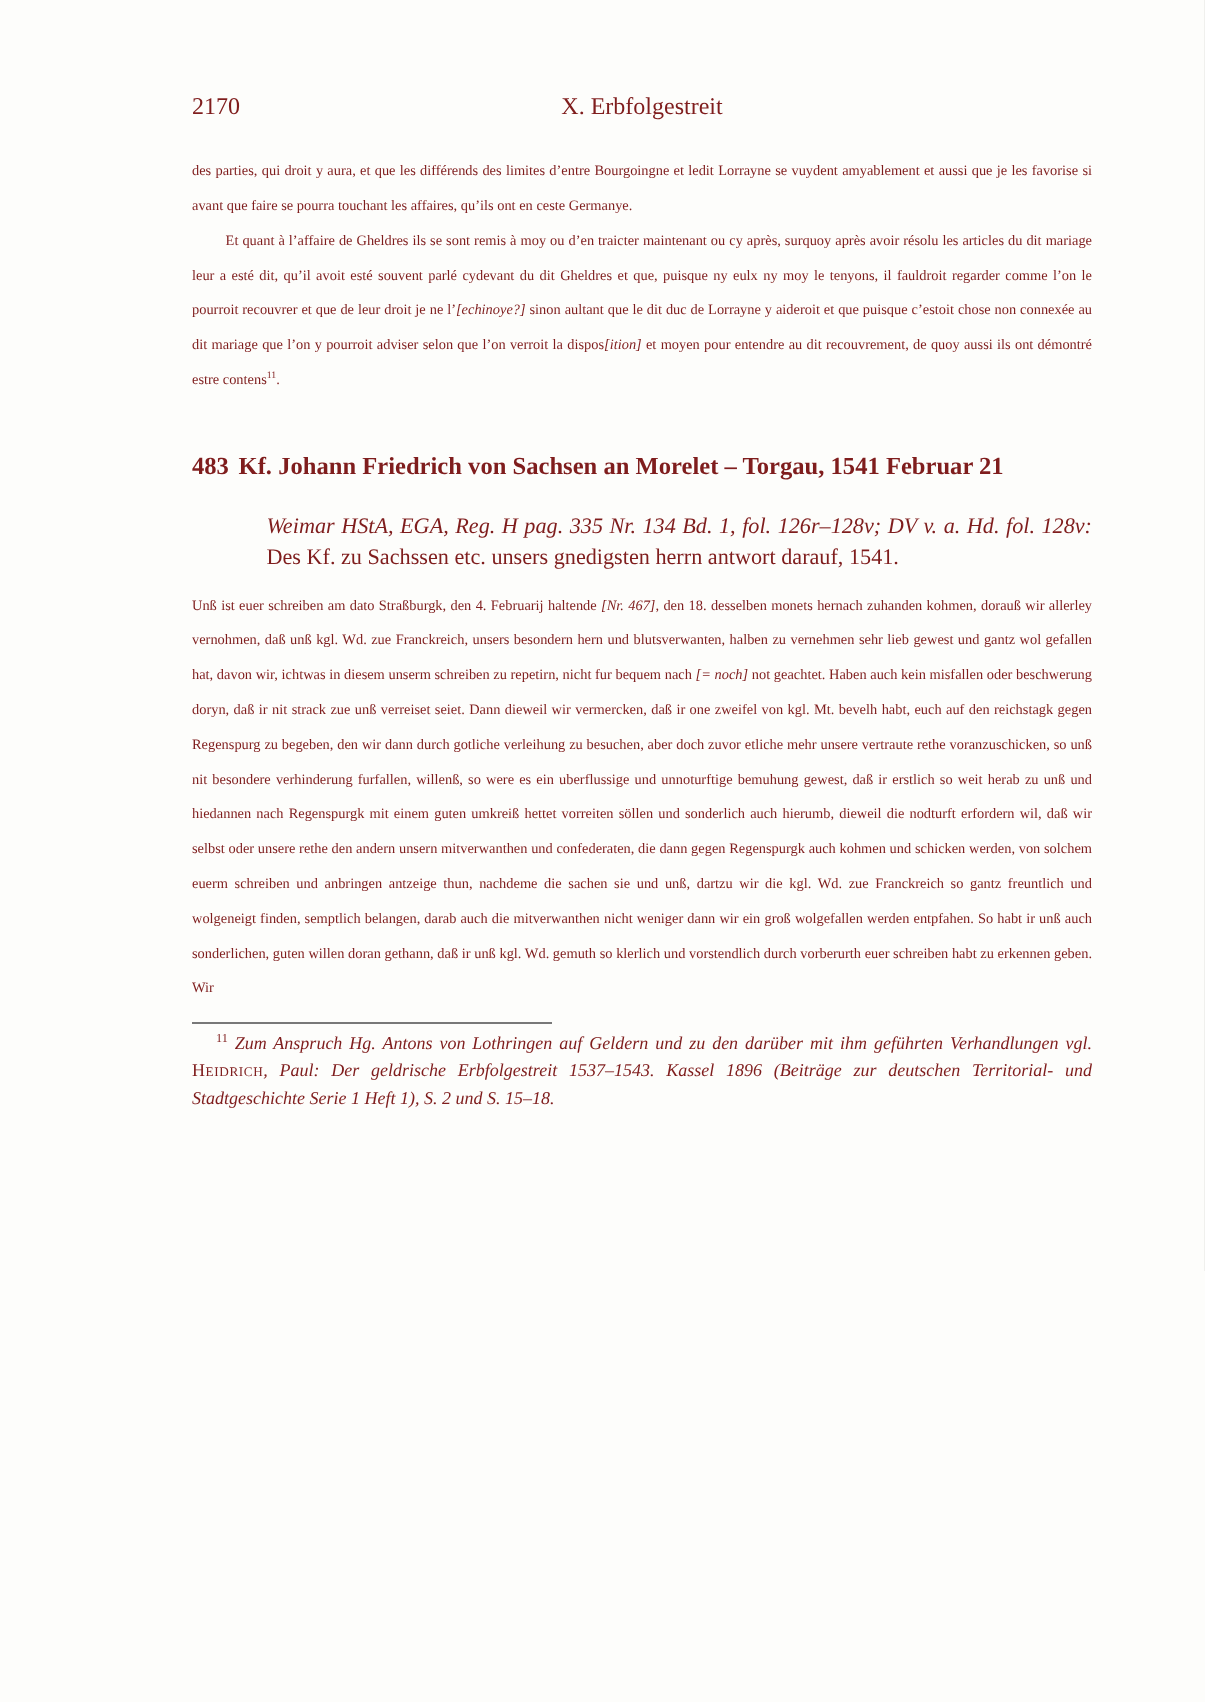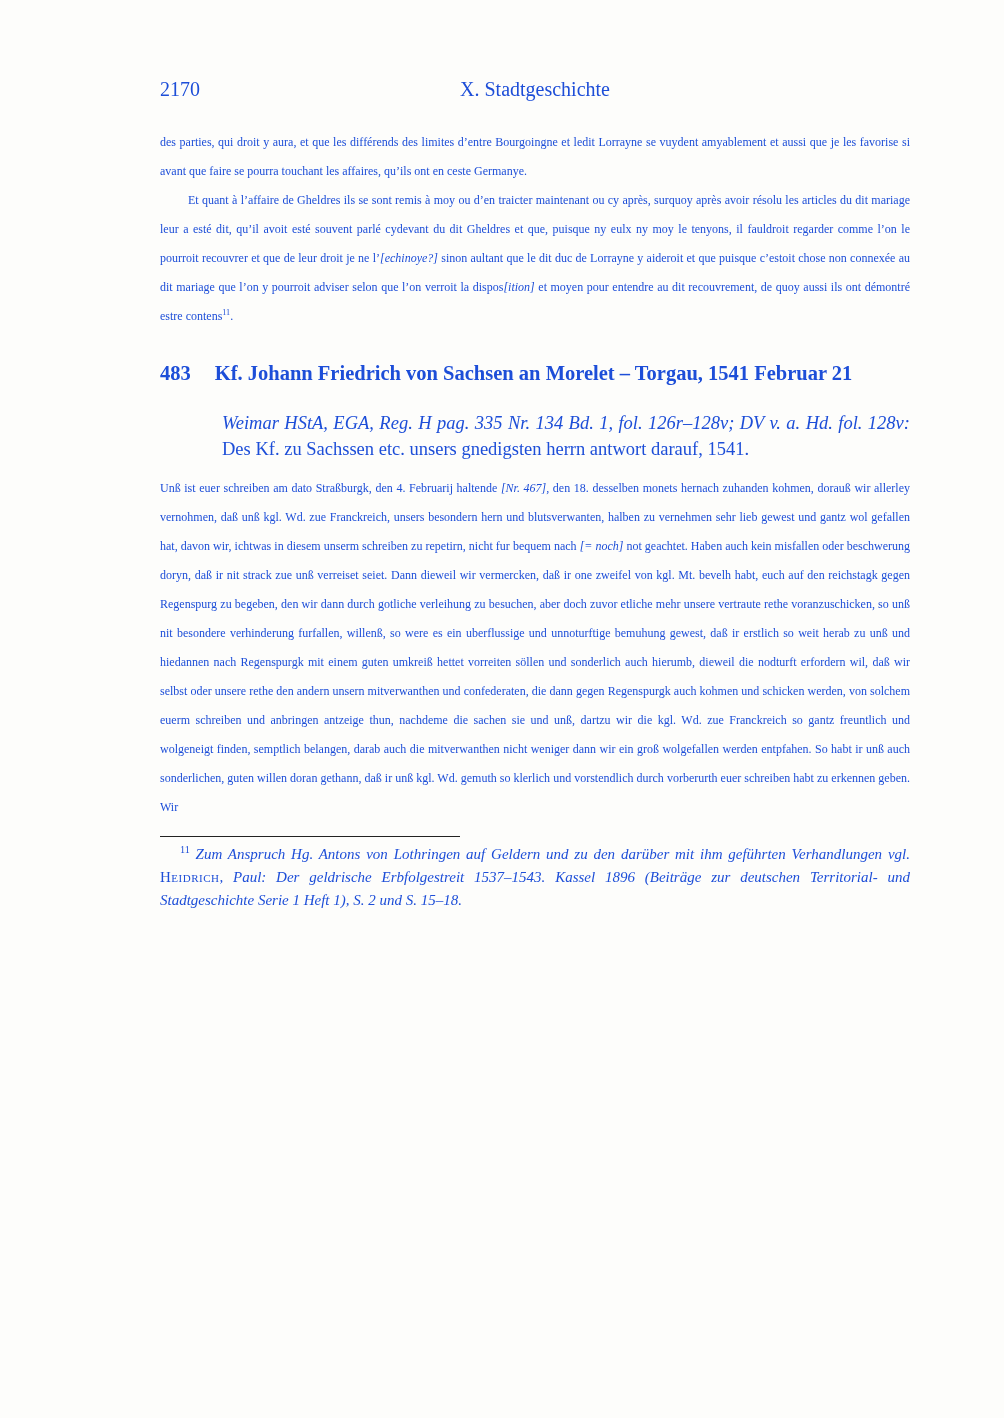--- a/index.html
+++ b/index.html
@@ -10,7 +10,7 @@
     height: 1418px;
     margin: 0 auto;
     background: #fdfdfb;
-    color: #1d4ed8;
+    color: #7f1d1d;
     font-family: "Liberation Serif", "DejaVu Serif", serif;
     padding: 76px 94px 0 160px;
     overflow: hidden;

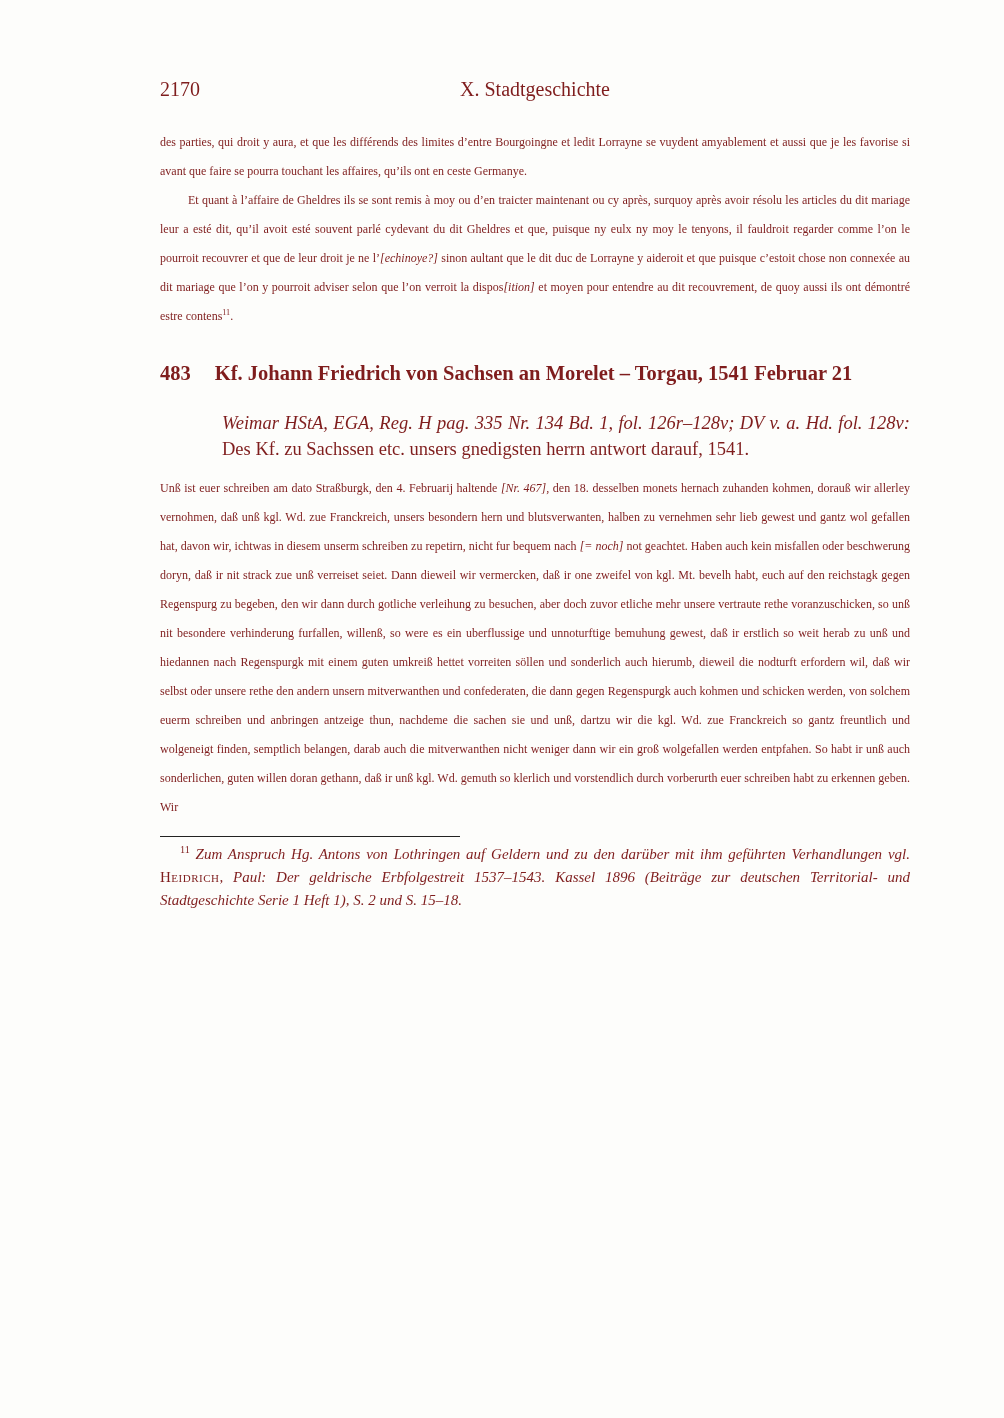--- a/index.html
+++ b/index.html
@@ -84,7 +84,7 @@
 
   <header class="page-header">
     <span class="page-number">2170</span>
-    <span class="running-title">X. Stadtgeschichte</span>
+    <span class="running-title">X. Erbfolgestreit</span>
   </header>
 
   <section>

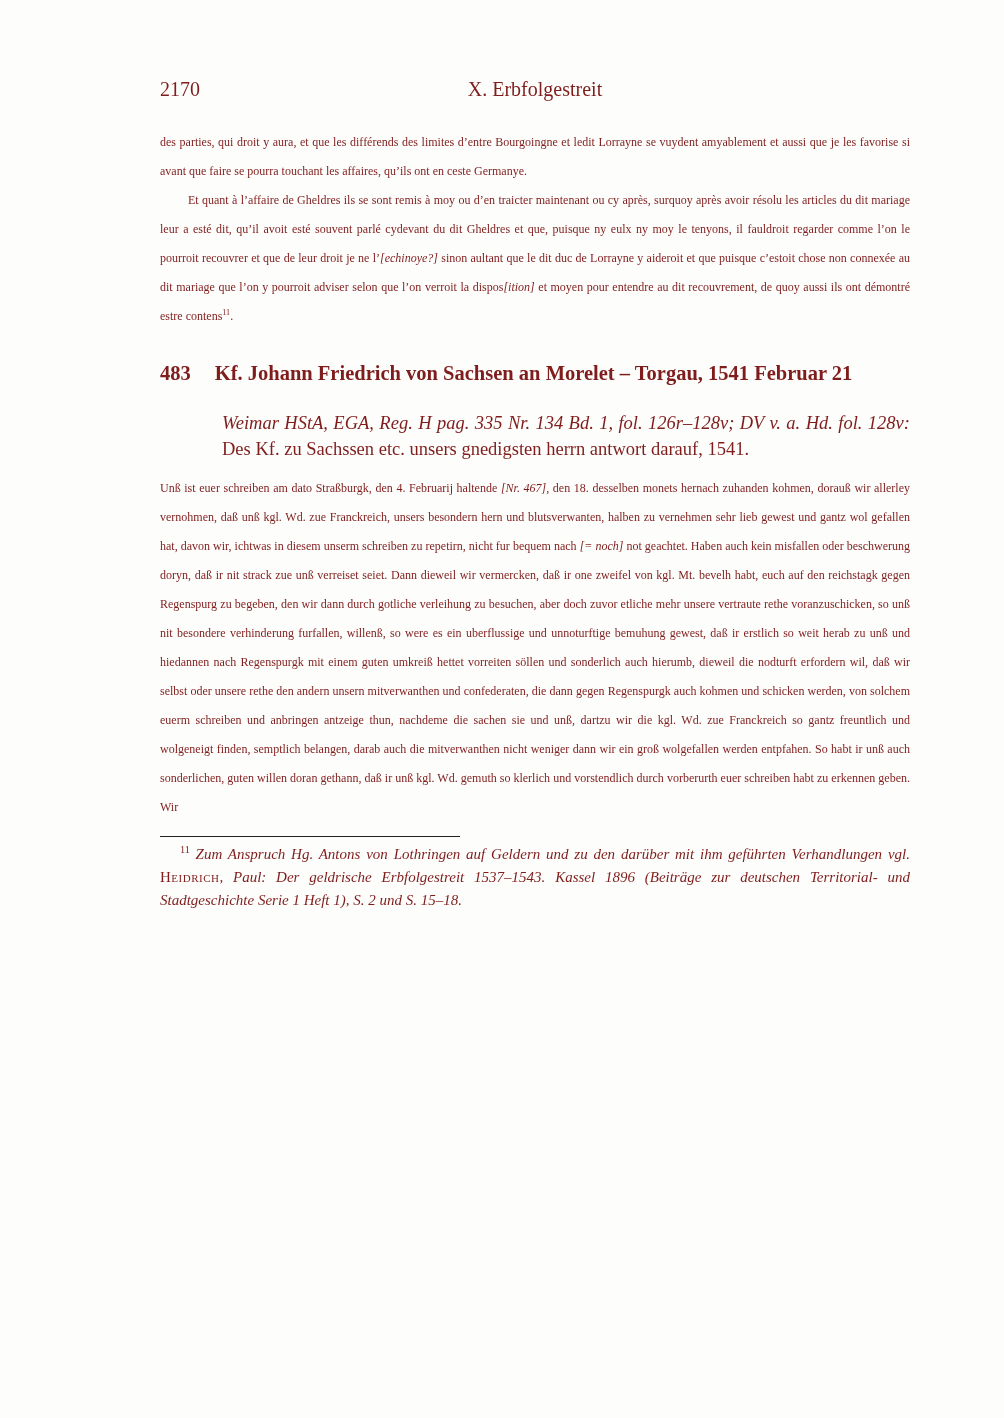--- a/index.html
+++ b/index.html
@@ -45,8 +45,8 @@
   }
   .section-heading {
     display: flex;
-    gap: 24px;
-    margin-top: 28px;
+    gap: 8px;
+    margin-top: 44px;
     font-size: 20.5px;
     line-height: 29px;
     font-weight: bold;

